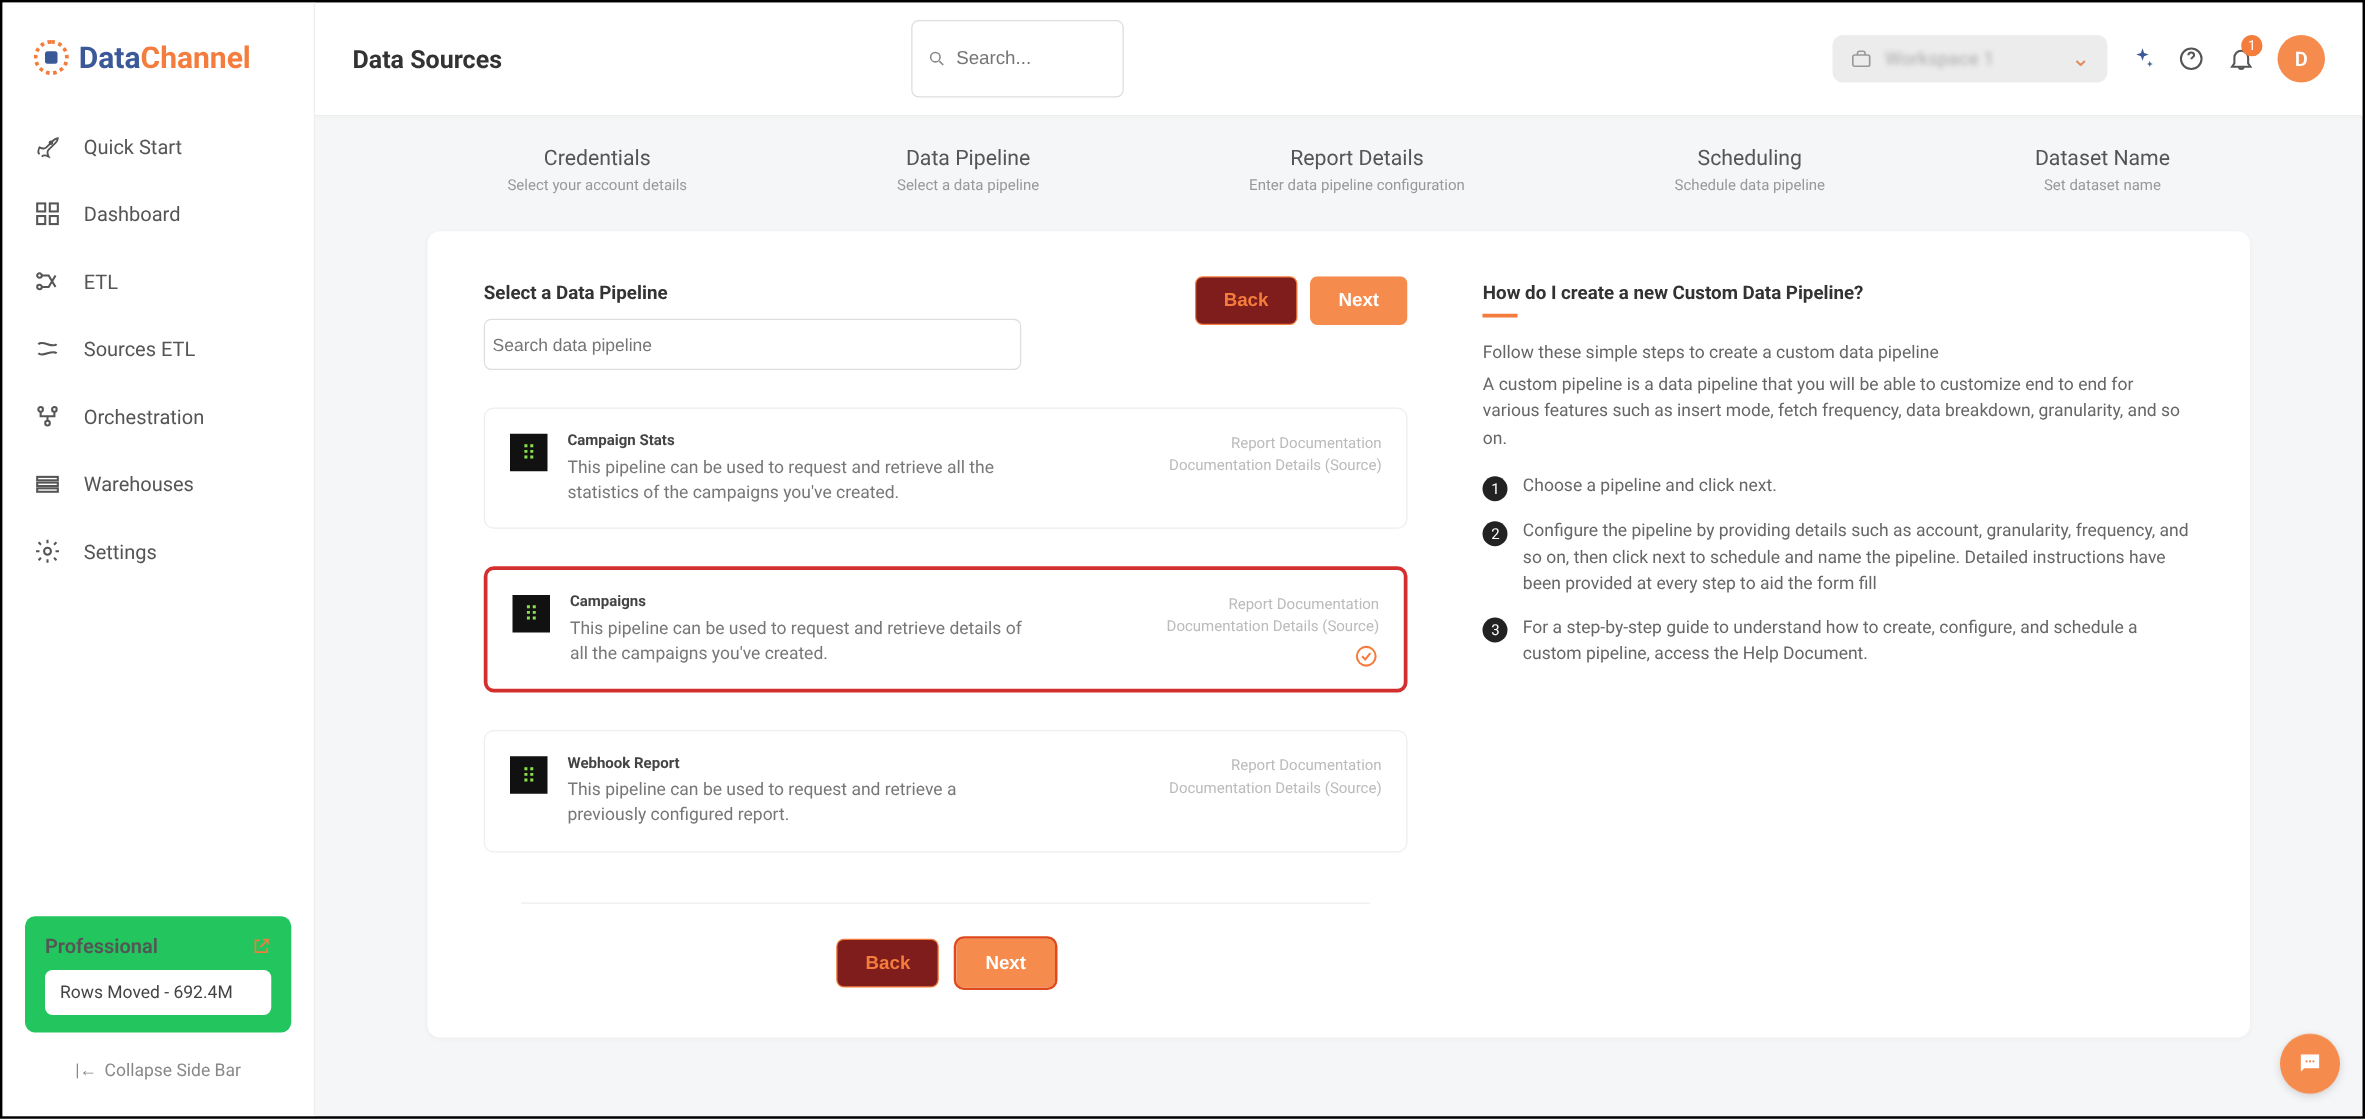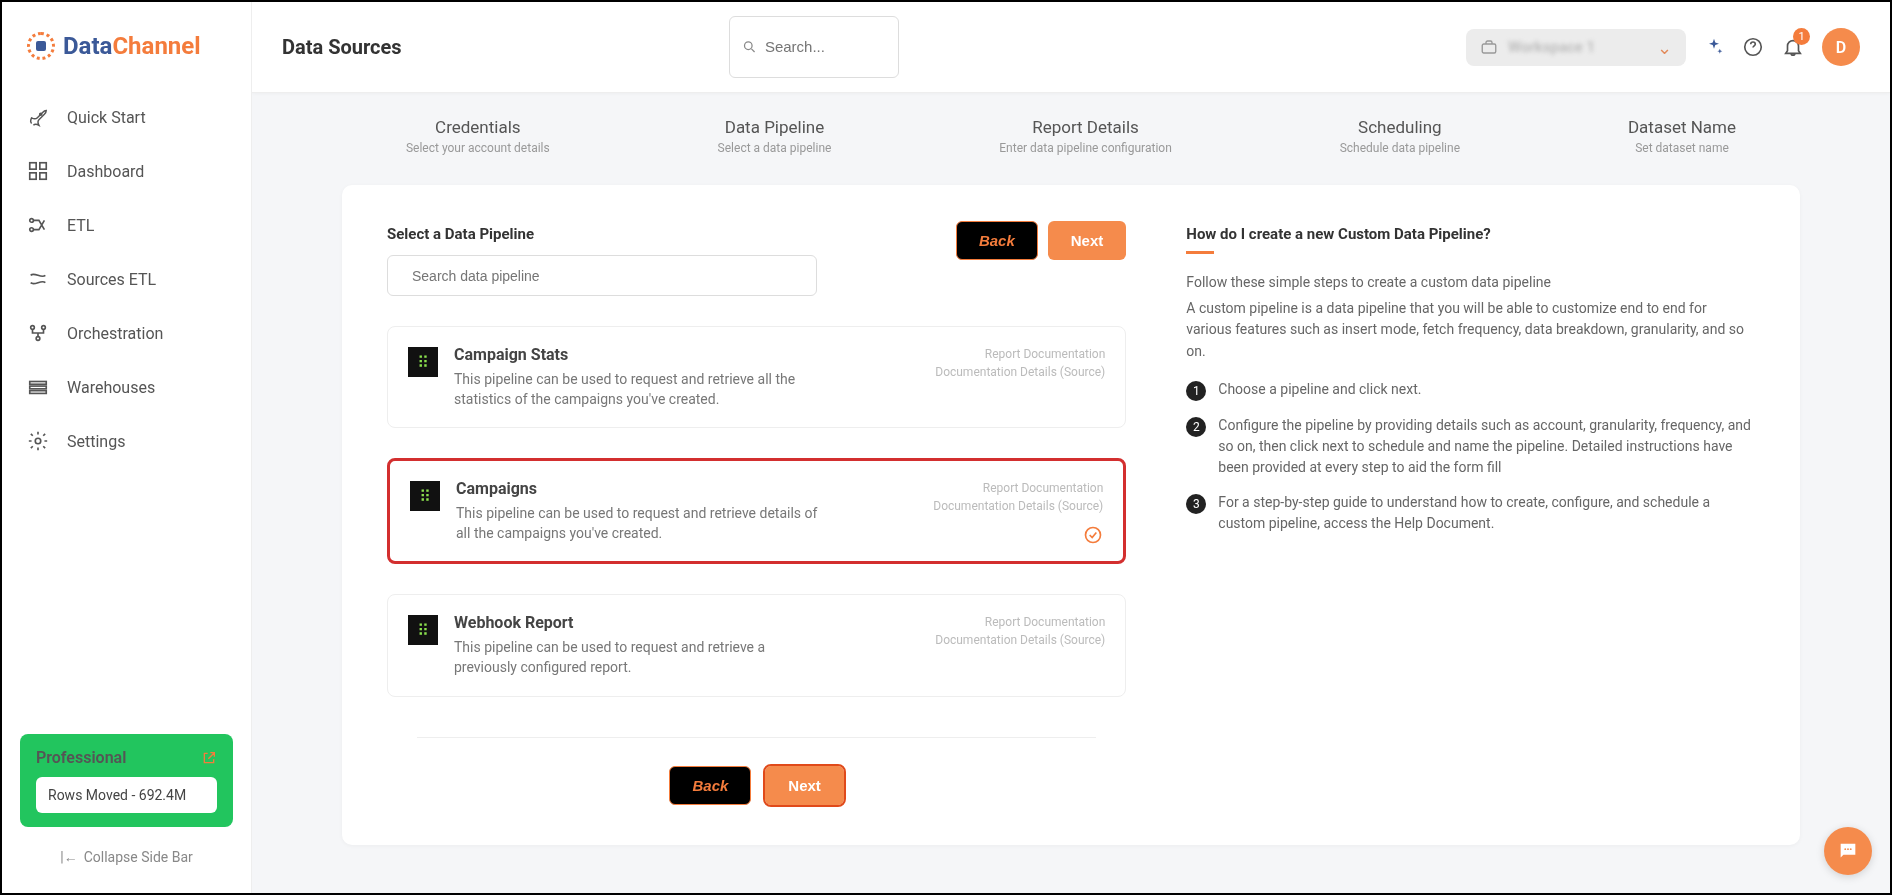--- a/index.html
+++ b/index.html
@@ -215,7 +215,7 @@
 }
 .btn-primary { background: #f58b4c; color: #fff; }
 .btn-primary.highlight { outline: 2px solid #e04a1a; }
-.btn-outline { background: #000000; color: #f47c3c; border-color: #f47c3c; font-style: italic; }
+.btn-outline { background: #7f1d1d; color: #f47c3c; border-color: #f47c3c; }
 .pipeline-list { display: flex; flex-direction: column; gap: 30px; }
 .pipeline-card {
   border: 1px solid #eee;

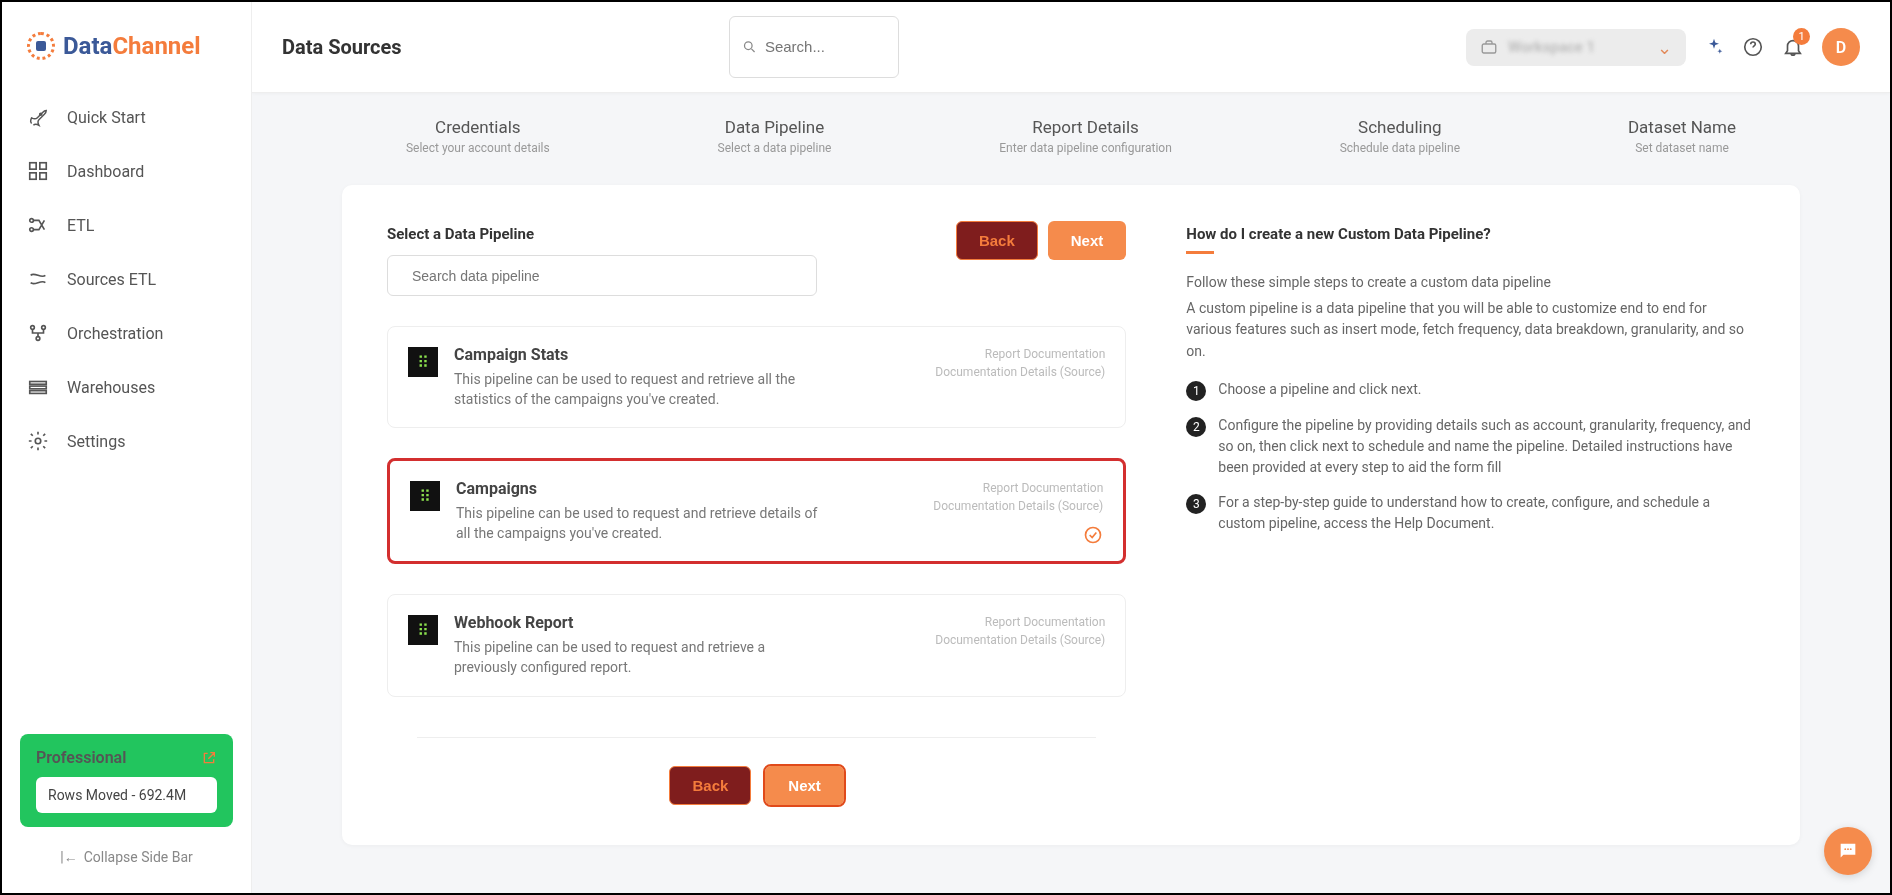--- a/index.html
+++ b/index.html
@@ -199,7 +199,7 @@
 .pipe-search {
   border: 1px solid #ddd;
   border-radius: 6px;
-  padding: 10px 24px;
+  padding: 10px 6px;
   width: 430px;
   margin-bottom: 30px;
 }

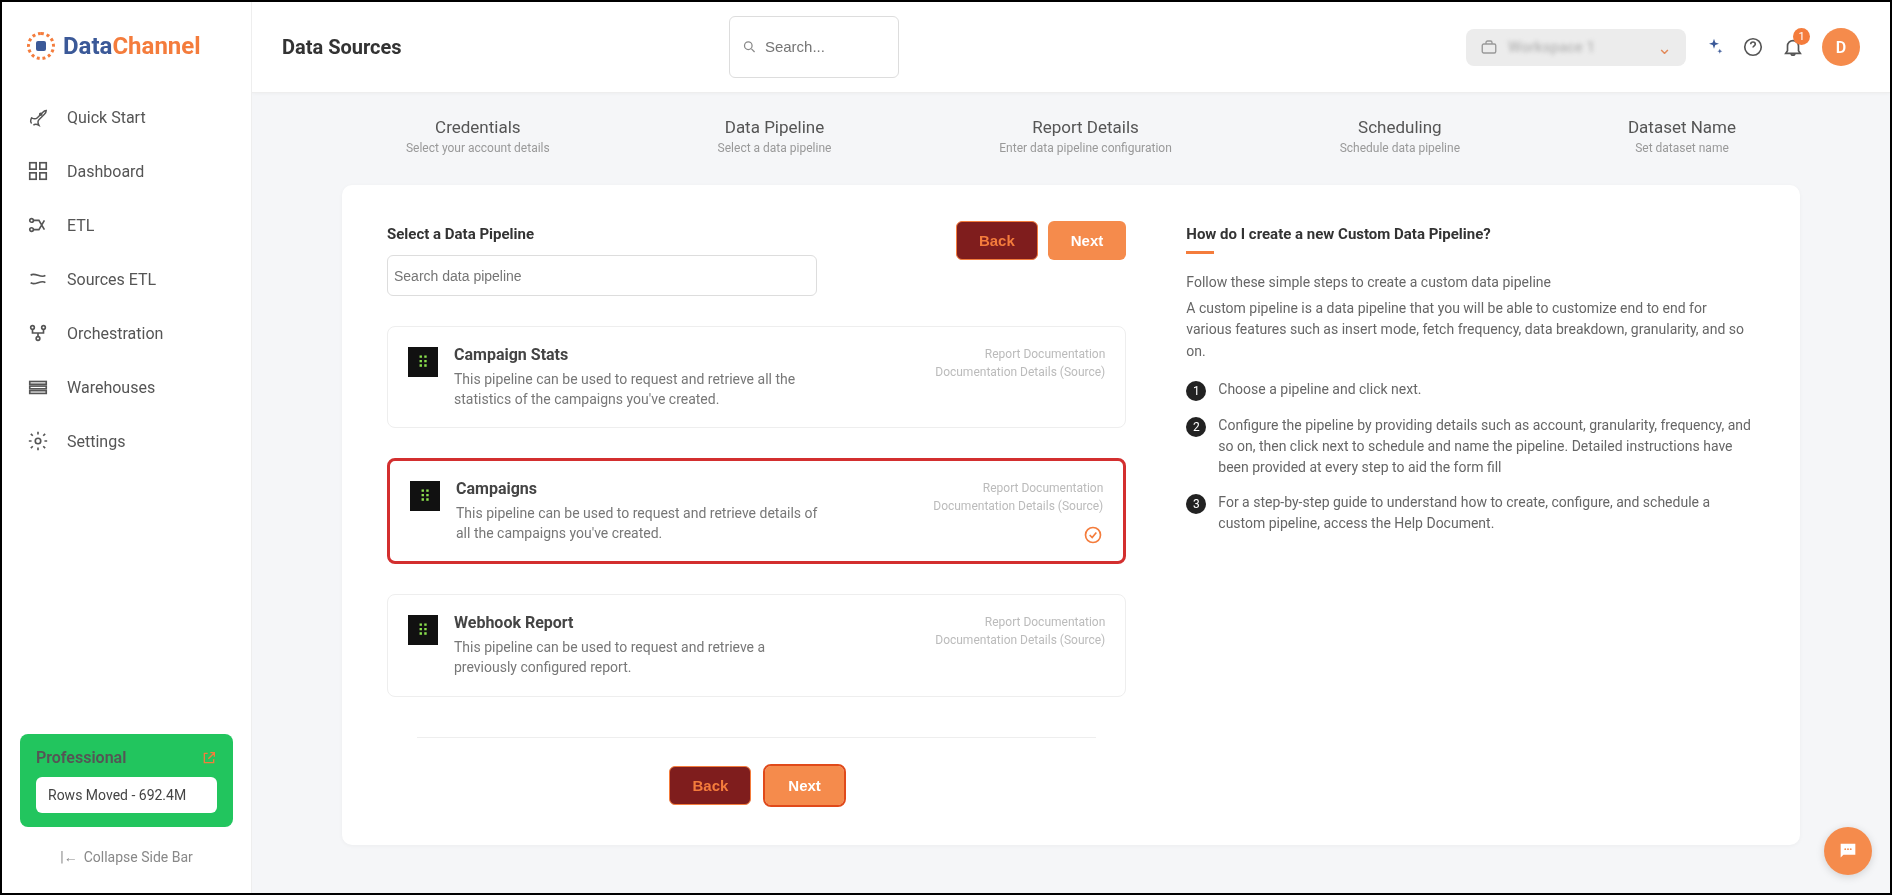--- a/index.html
+++ b/index.html
@@ -240,7 +240,7 @@
   margin-top: 2px;
 }
 .pipe-body { flex: 1; }
-.pipe-title { font-size: 16px; font-weight: 700; color: #444; margin-bottom: 6px; }
+.pipe-title { font-size: 12px; font-weight: 700; color: #444; margin-bottom: 6px; }
 .pipe-desc { font-size: 14px; color: #777; max-width: 370px; line-height: 1.4; }
 .pipe-links {
   text-align: right;

